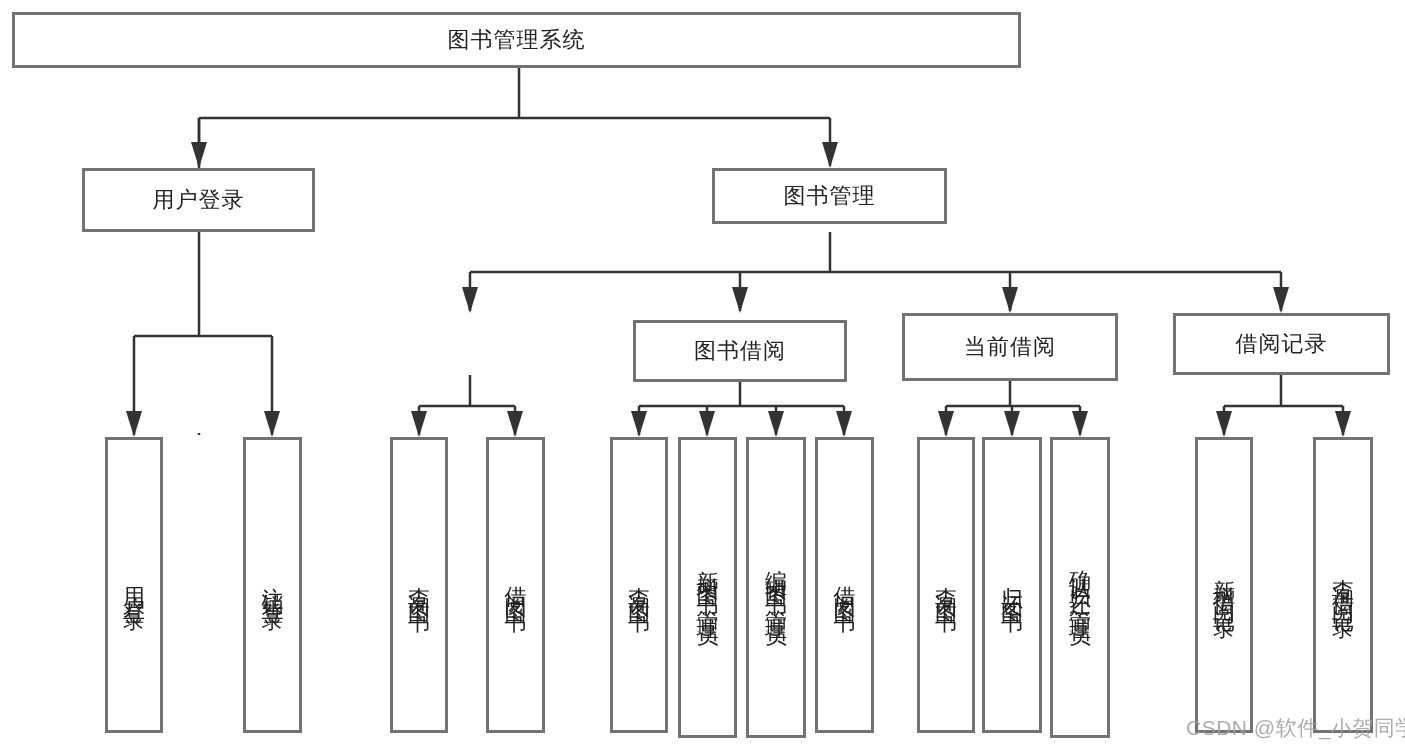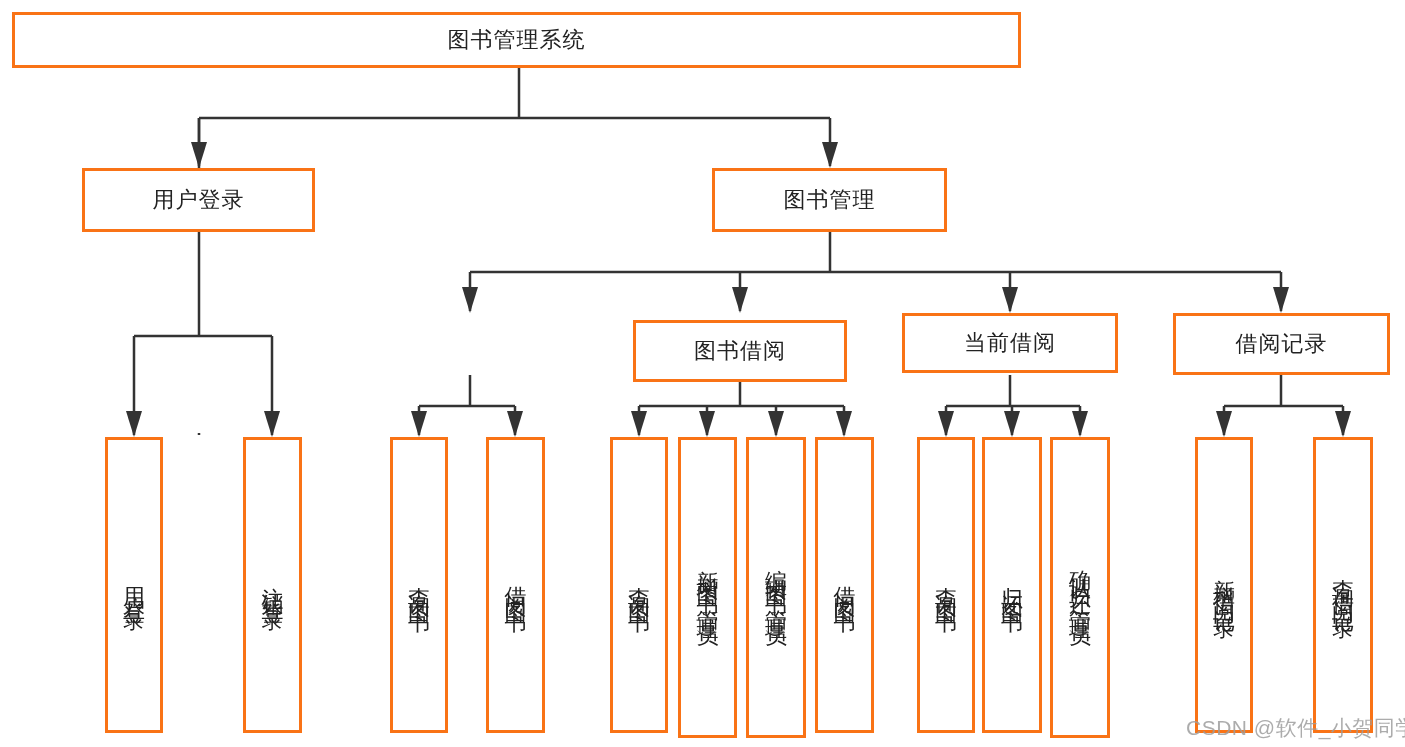--- a/index.html
+++ b/index.html
@@ -16,7 +16,7 @@
     position: absolute;
     box-sizing: border-box;
     background: #ffffff;
-    border: 3px solid #f97316;
+    border: 3px solid #737373;
     display: flex;
     align-items: center;
     justify-content: center;

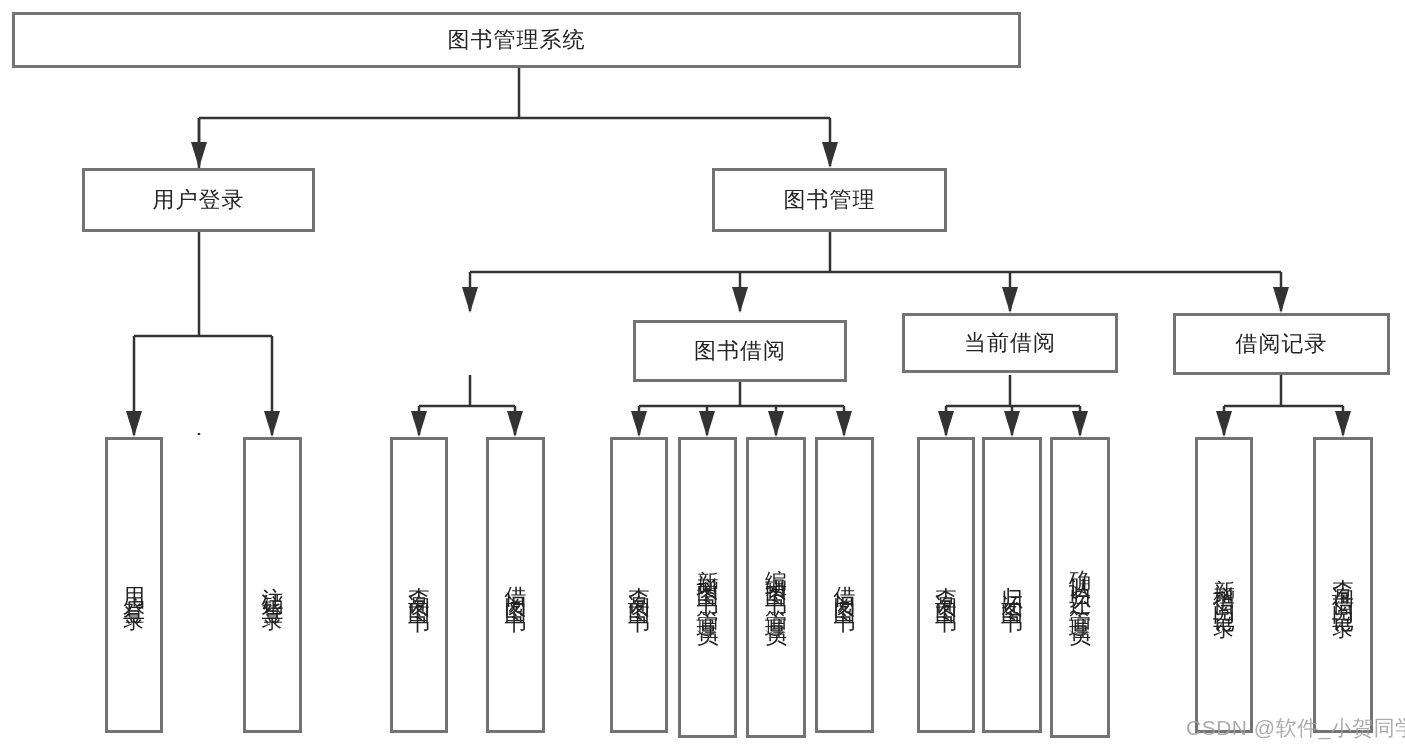--- a/index.html
+++ b/index.html
@@ -36,7 +36,7 @@
   #box-root            { left: 12px;   top: 12px;  width: 1009px; height: 56px; }
   
   #box-user-login      { left: 82px;   top: 168px; width: 233px;  height: 64px; }
-  #box-book-mgmt       { left: 712px;  top: 168px; width: 235px;  height: 64px; }
+  #box-book-mgmt       { left: 712px;  top: 168px; width: 235px;  height: 56px; }
   
   #box-new-books       { left: 363px;  top: 313px; width: 214px;  height: 62px; }
   #box-book-borrow     { left: 633px;  top: 313px; width: 214px;  height: 62px; margin-top: 7px; }

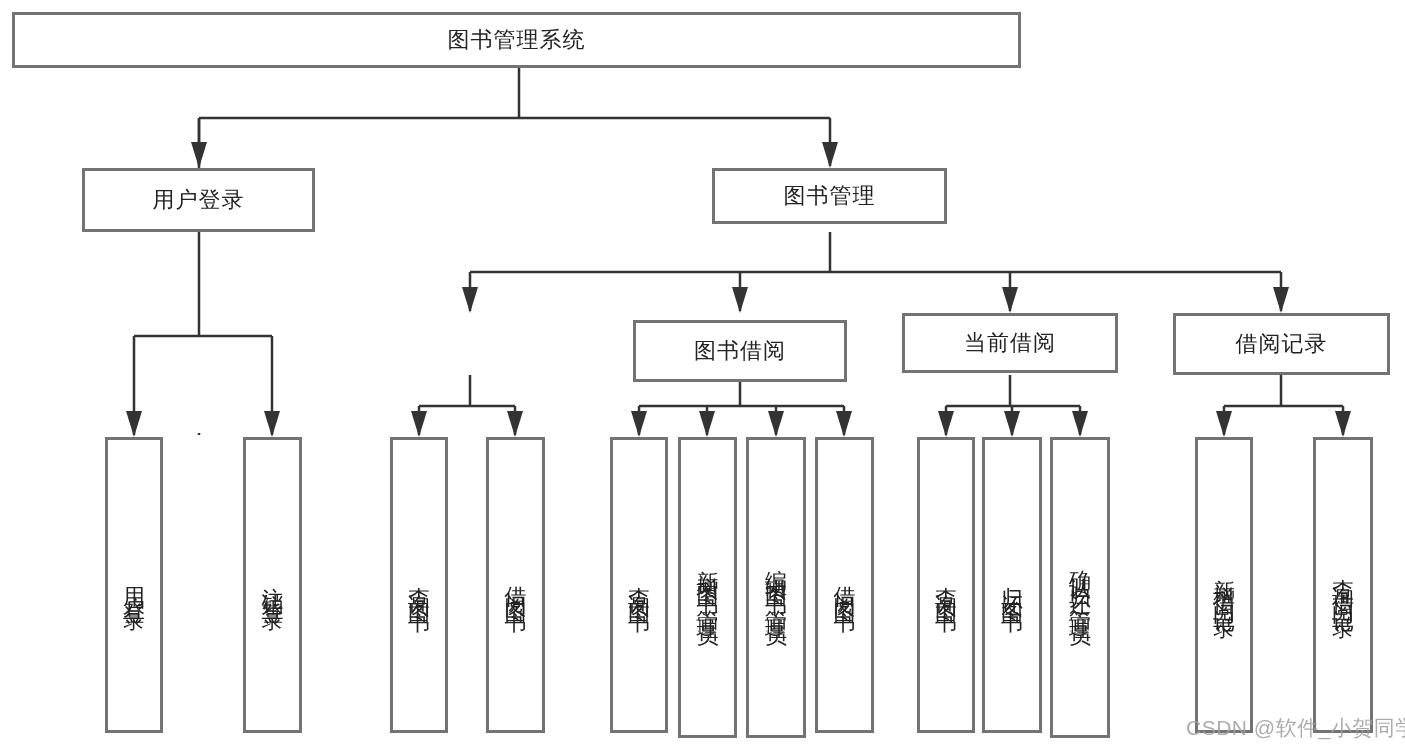--- a/index.html
+++ b/index.html
@@ -40,7 +40,7 @@
   
   #box-new-books       { left: 363px;  top: 313px; width: 214px;  height: 62px; }
   #box-book-borrow     { left: 633px;  top: 313px; width: 214px;  height: 62px; margin-top: 7px; }
-  #box-current-borrow  { left: 902px;  top: 313px; width: 216px;  height: 60px; }
+  #box-current-borrow  { left: 902px;  top: 313px; width: 216px;  height: 68px; }
   #box-borrow-records  { left: 1173px; top: 313px; width: 217px;  height: 62px; }
   
   #leaf-a1 { left: 105px;  top: 437px; width: 58px; height: 296px; }

